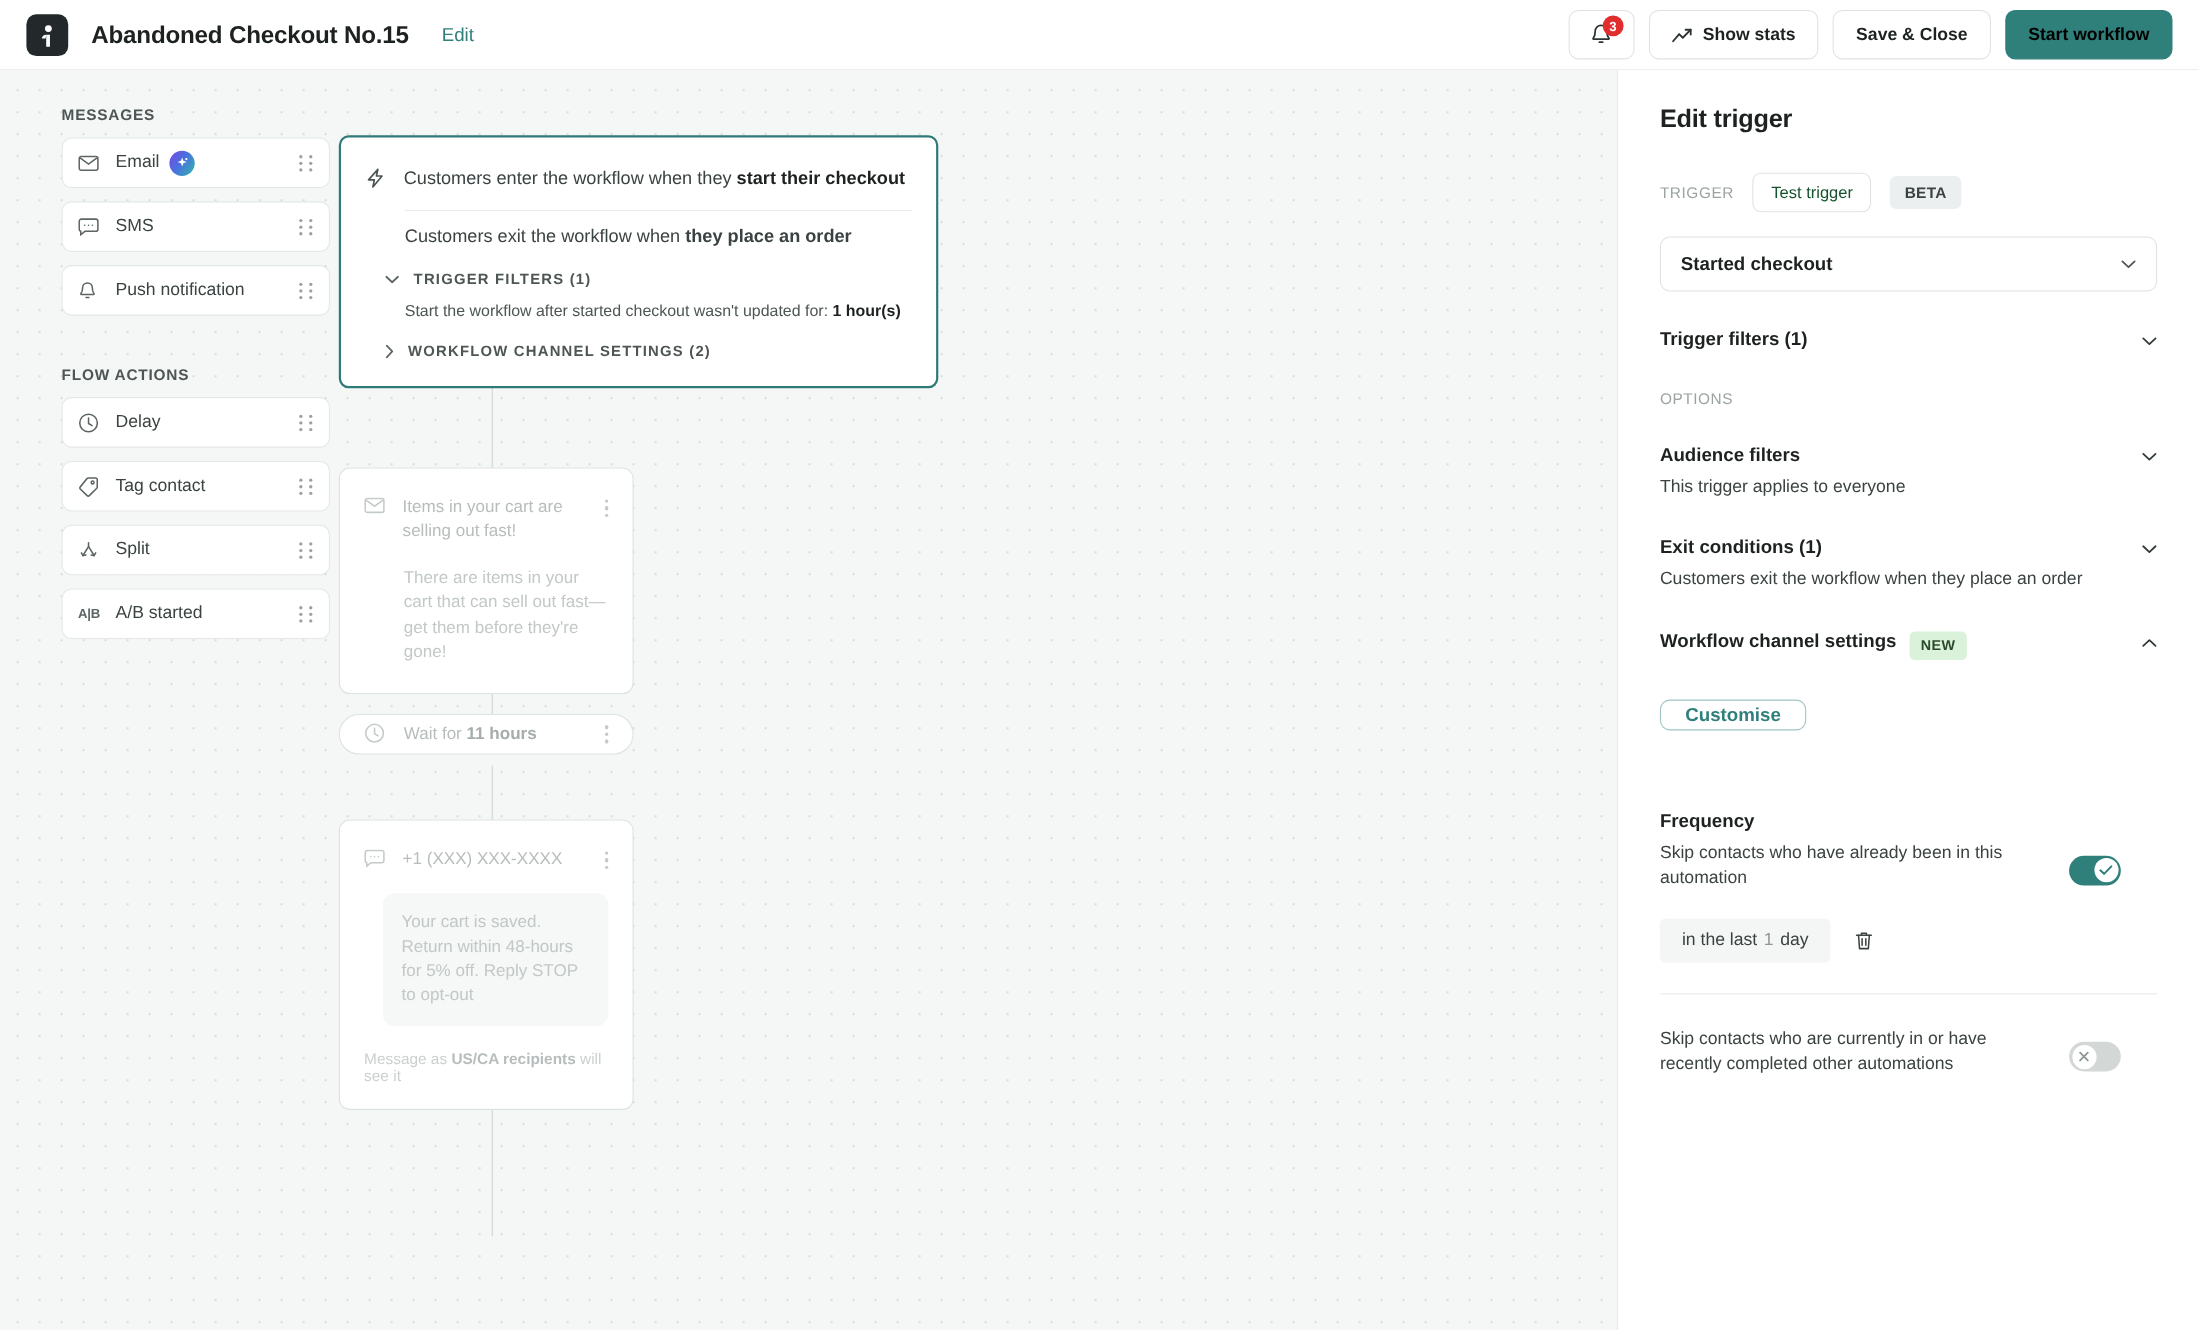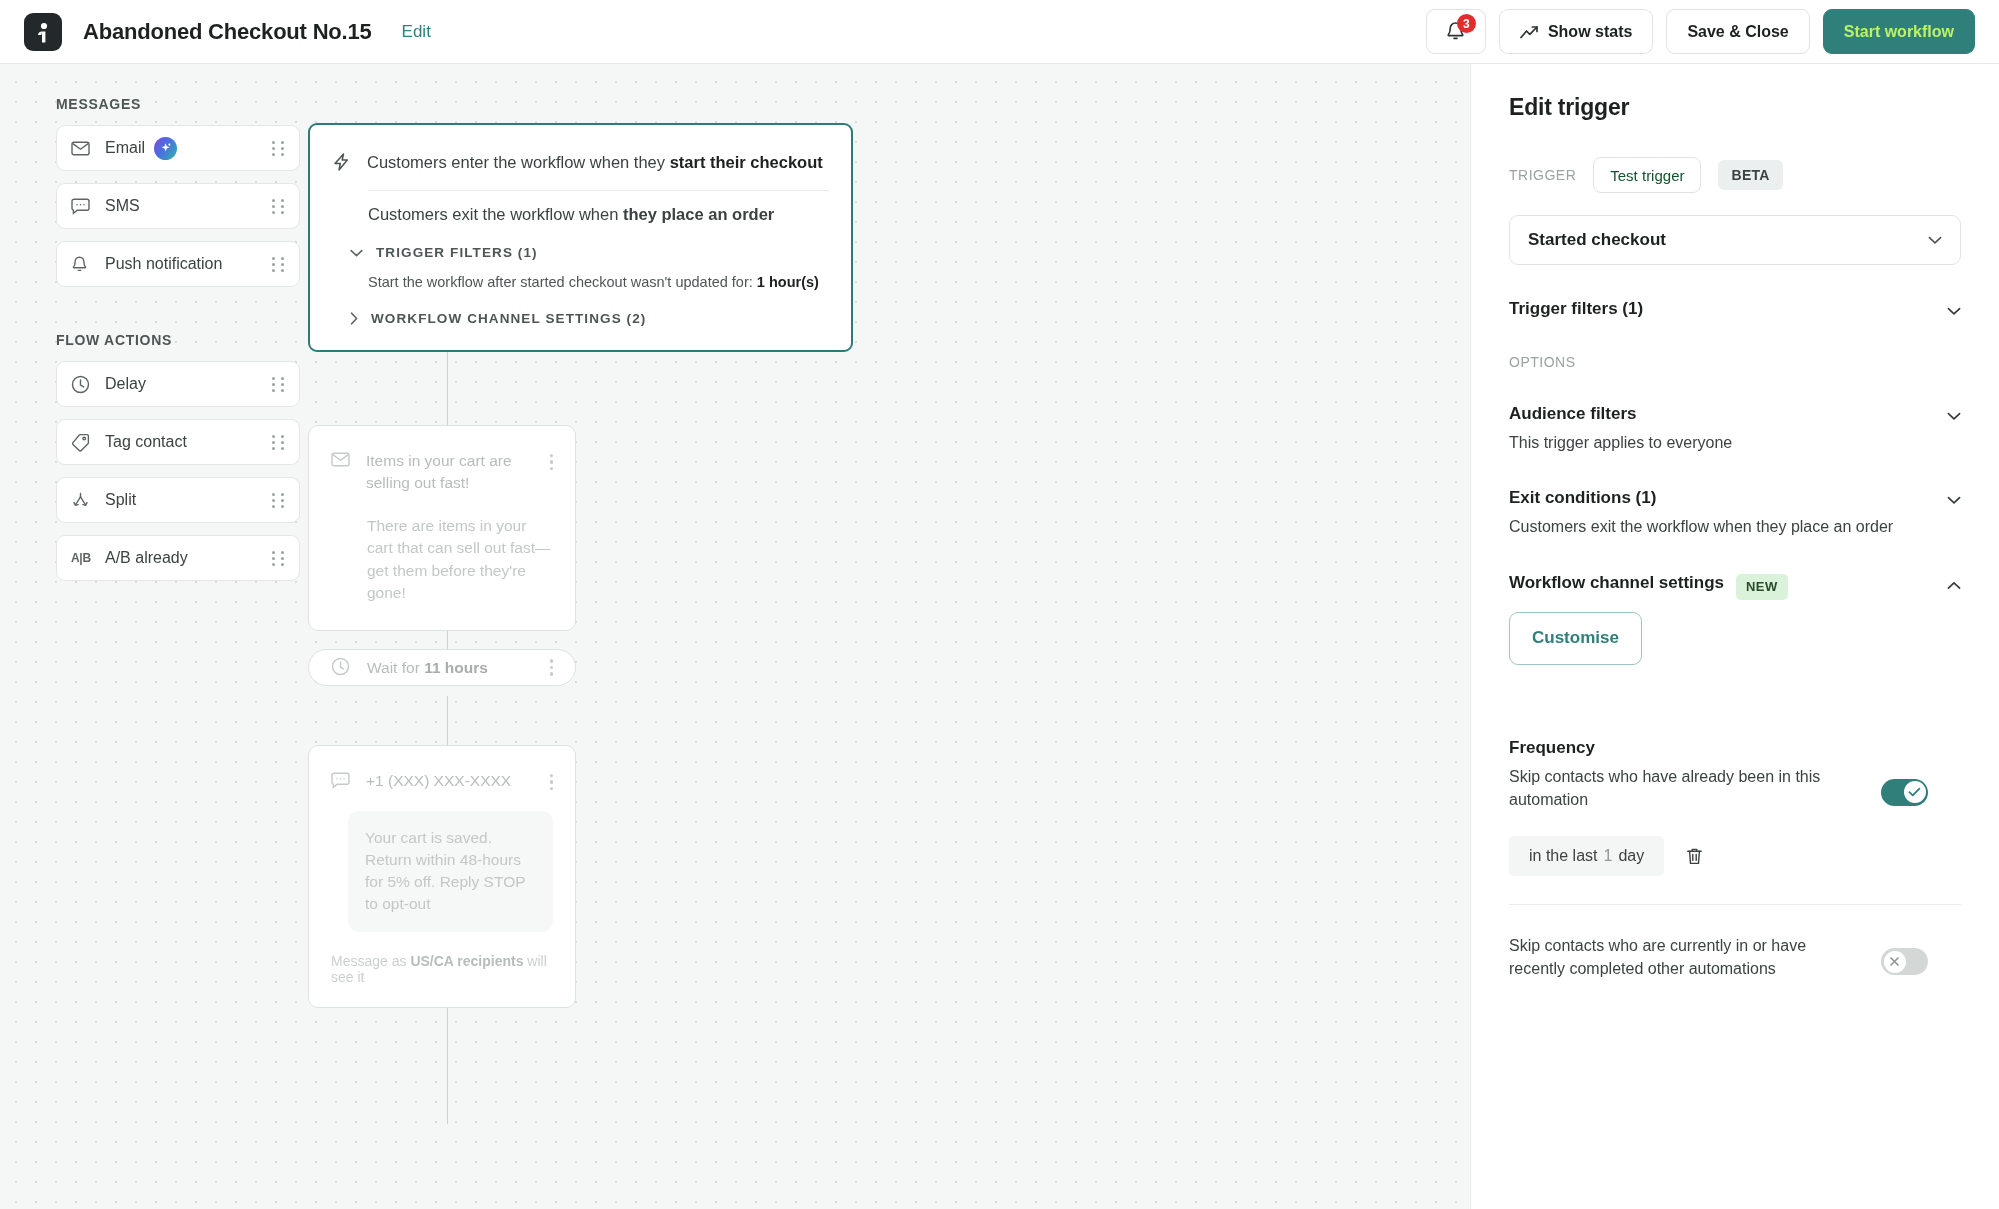--- a/index.html
+++ b/index.html
@@ -66,7 +66,7 @@
     cursor: pointer; white-space: nowrap;
   }
   .btn-primary {
-    background: #2f7f7b; border-color: #2f7f7b; color: #bef264;
+    background: #2f7f7b; border-color: #2f7f7b; color: #000000;
   }
 
   

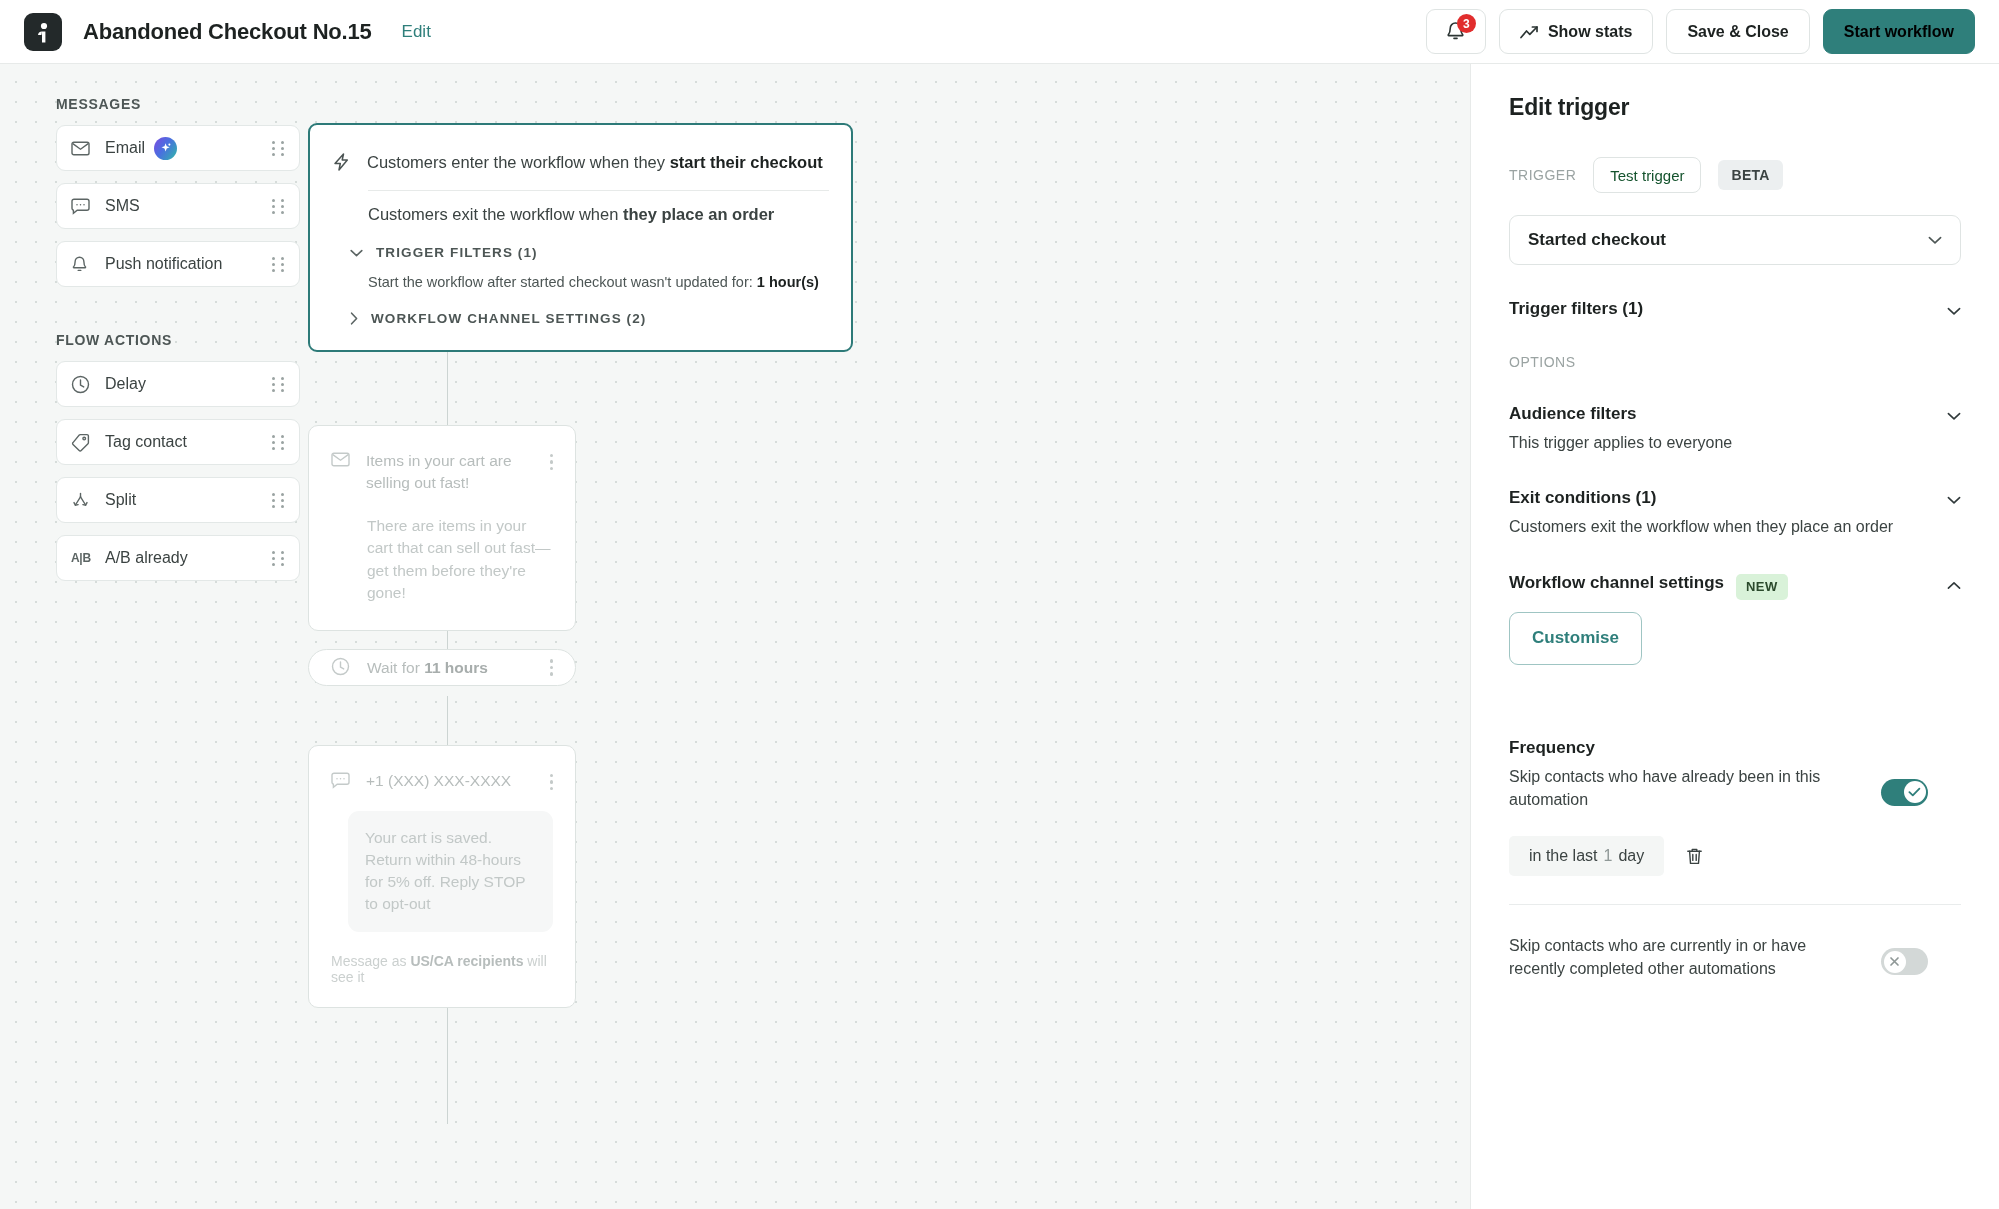--- a/index.html
+++ b/index.html
@@ -450,7 +450,7 @@
 
     <div class="pal-item">
       <span class="ab-mark">A|B</span>
-      <span class="pal-label">A/B already</span>
+      <span class="pal-label">A/B started</span>
       <span class="drag-dots">
           <i></i>
           <i></i>

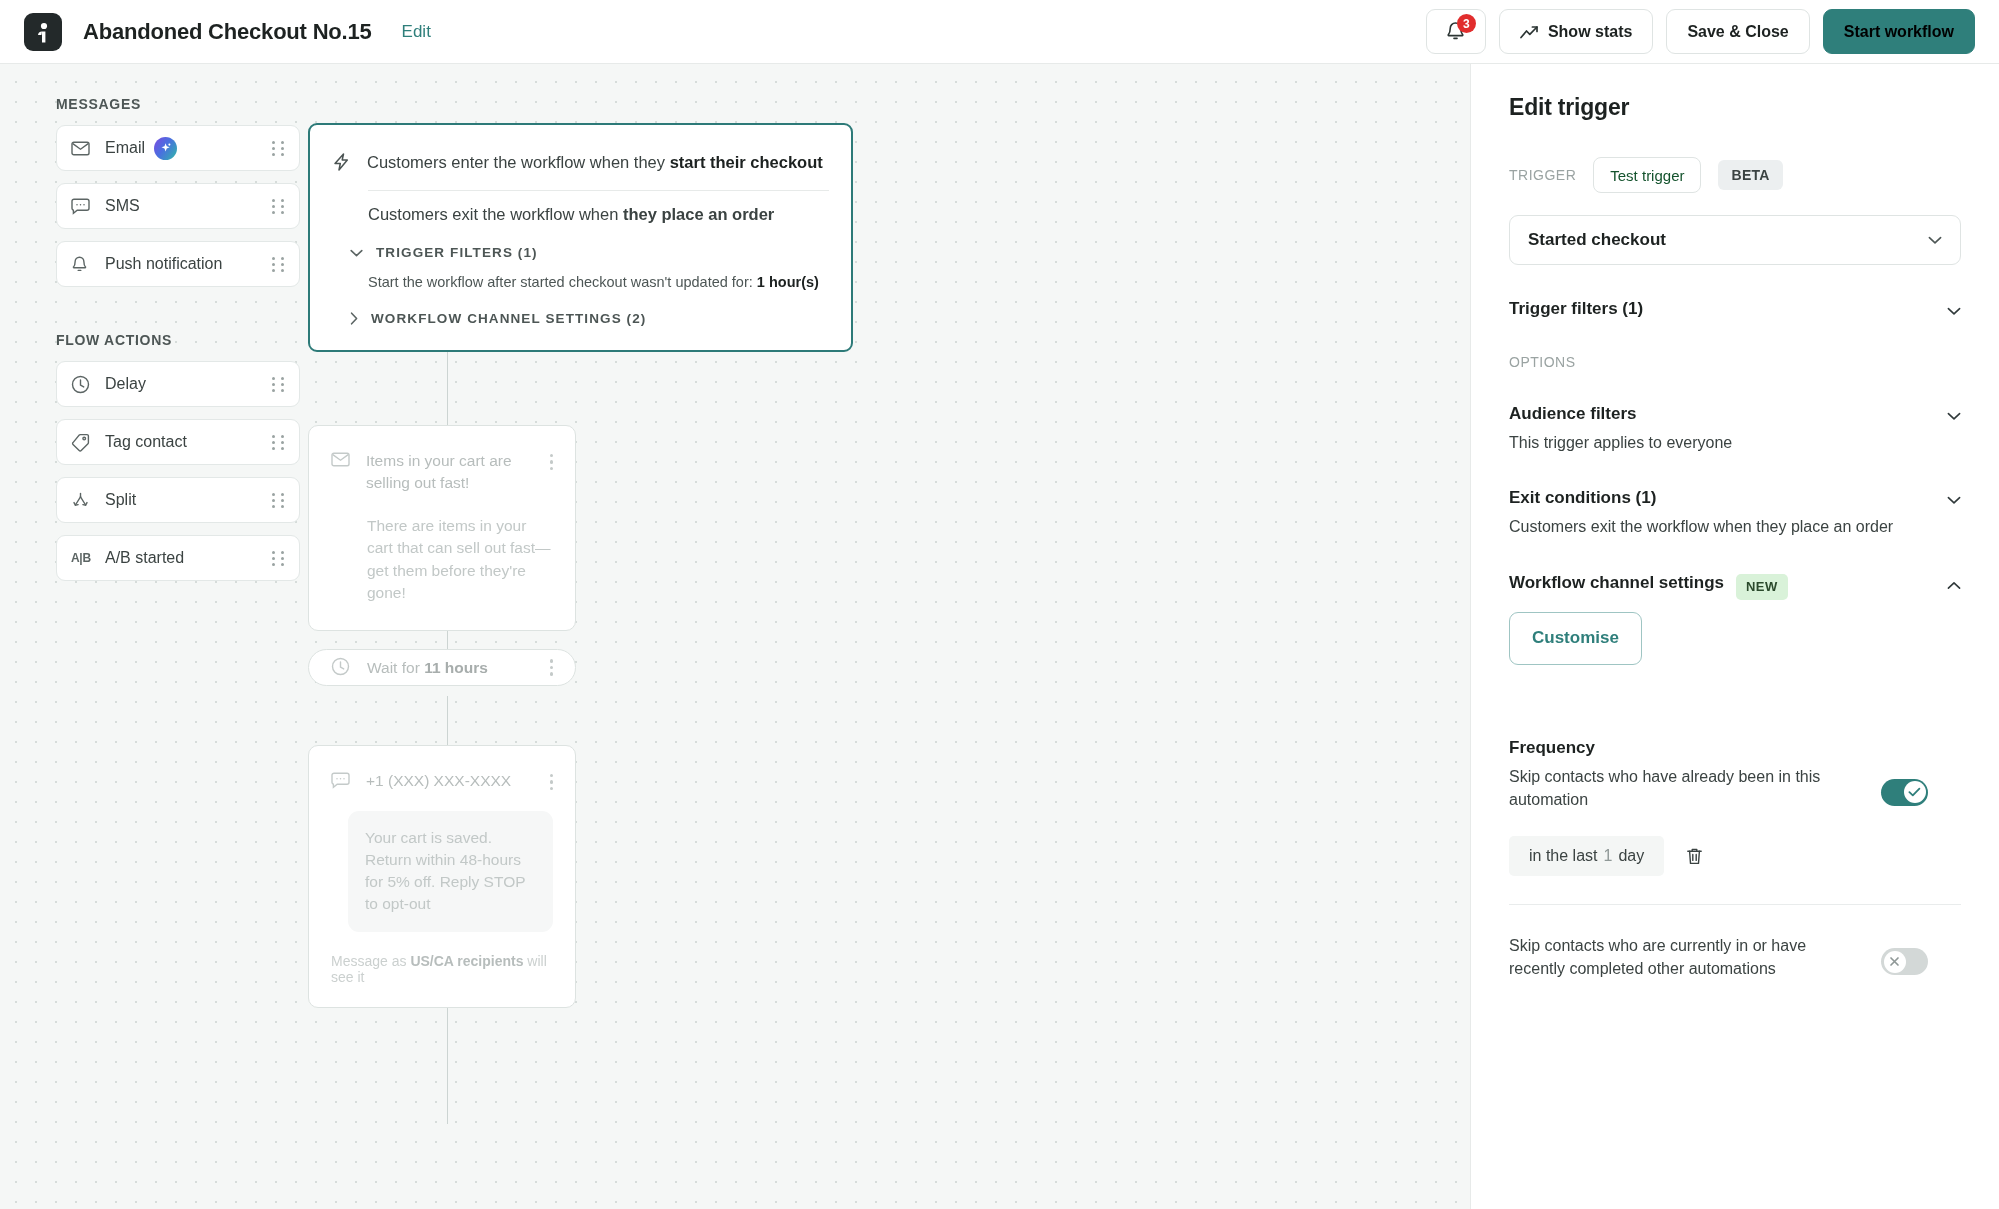--- a/index.html
+++ b/index.html
@@ -247,7 +247,7 @@
     display: flex; align-items: center; margin-left: 12px; margin-top: 1px;
   }
   .outline-btn {
-    margin-top: 12px; height: 53px; padding: 0 22px;
+    margin-top: 36px; height: 28px; padding: 0 22px;
     border: 1px solid #9fc5c3; border-radius: 9px; background: #fff;
     color: #2f7f7b; font-size: 17px; font-weight: 600;
     font-family: "Liberation Sans", sans-serif;

